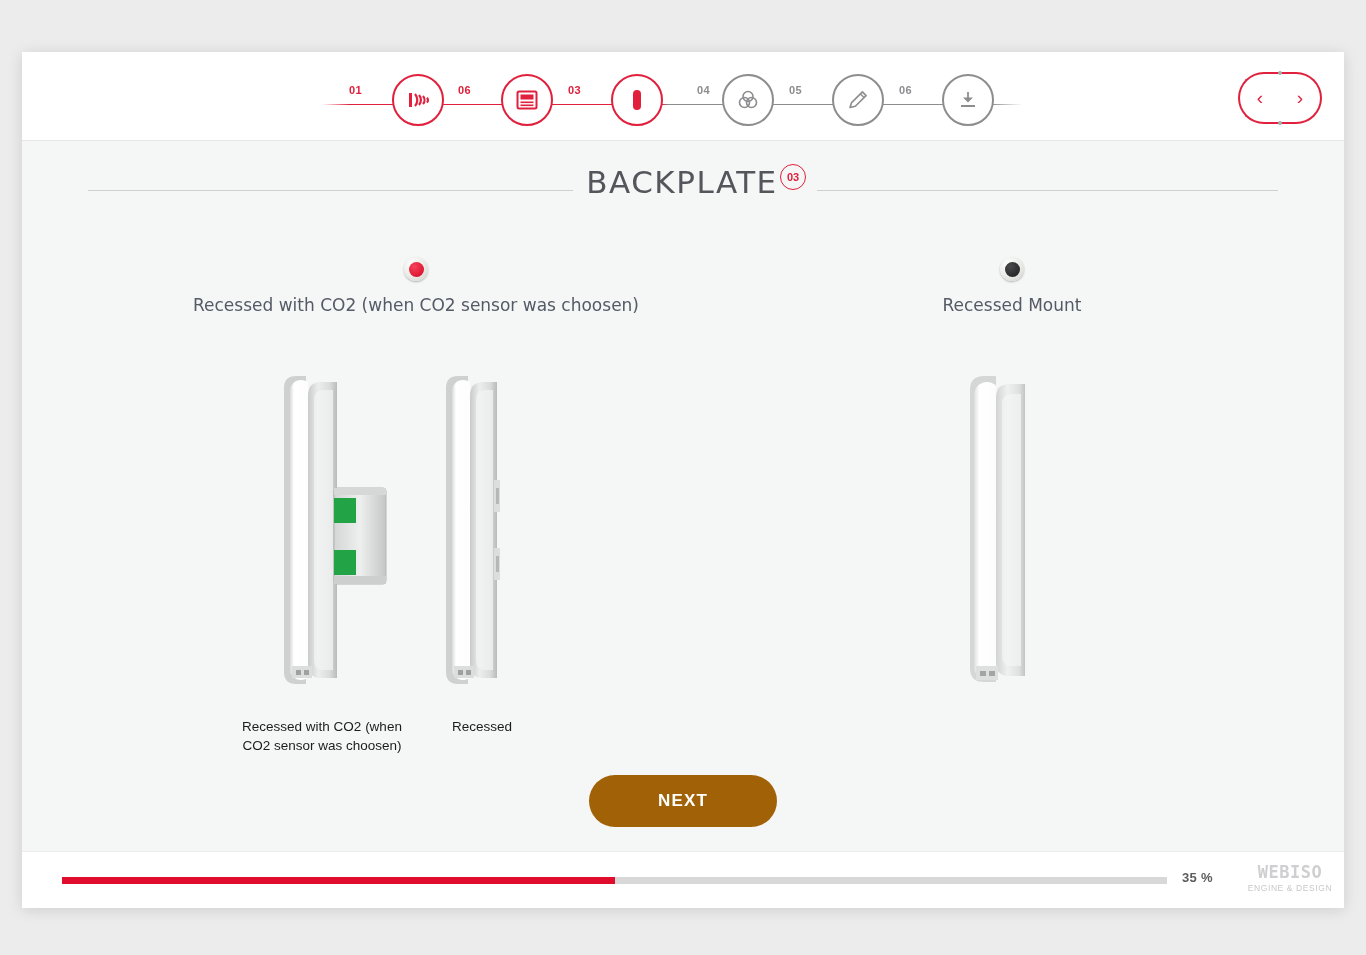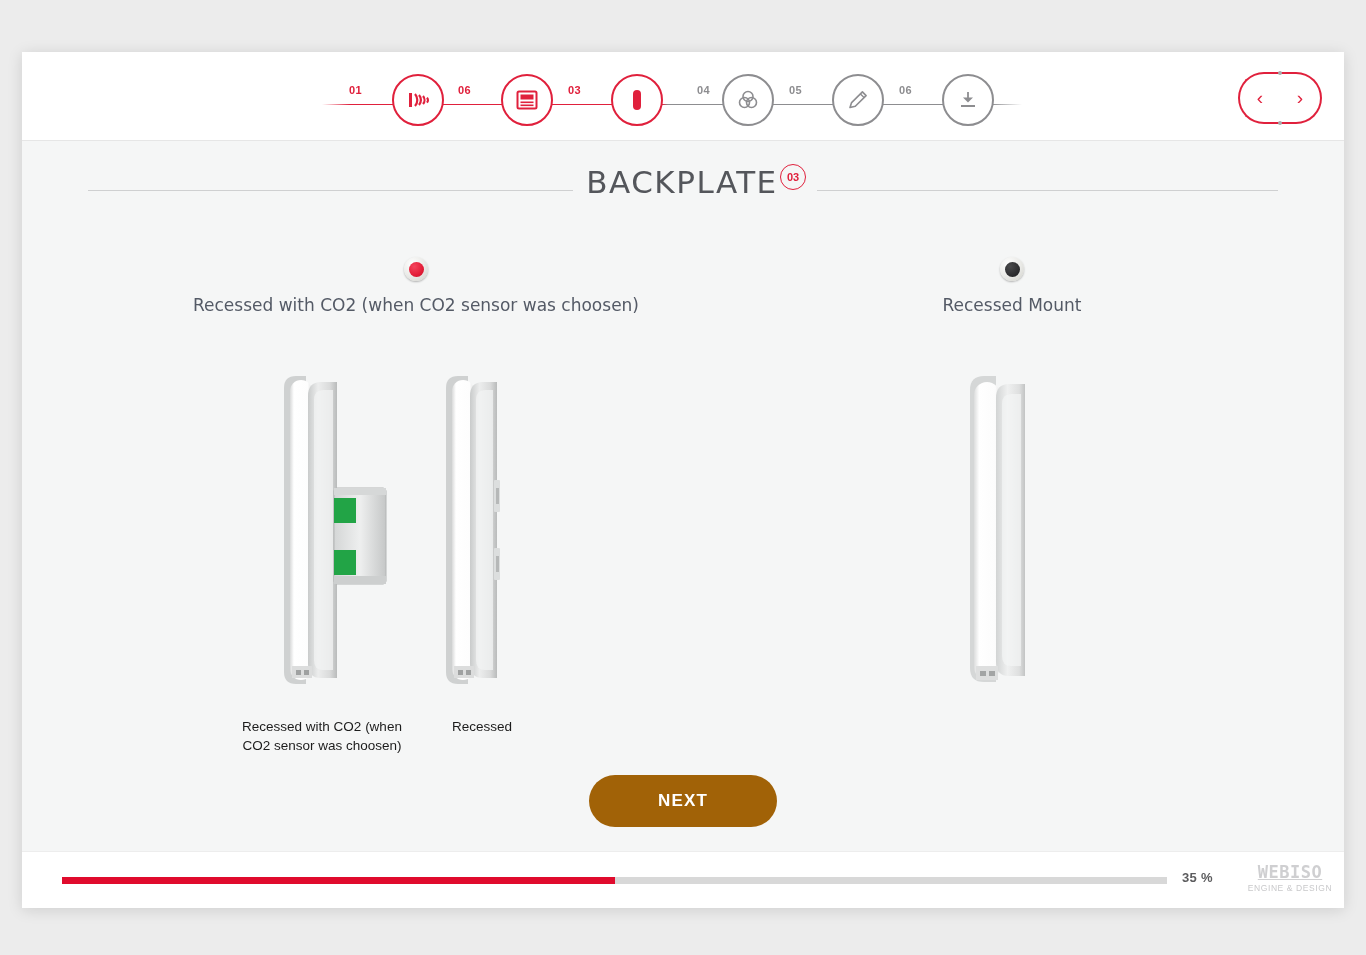--- a/index.html
+++ b/index.html
@@ -320,7 +320,6 @@
     font-weight: bold;
     letter-spacing: 0.5px;
     color: #cfcfd1;
-    text-decoration: underline;
   }
   .webiso-sub {
     margin-top: 1px;

